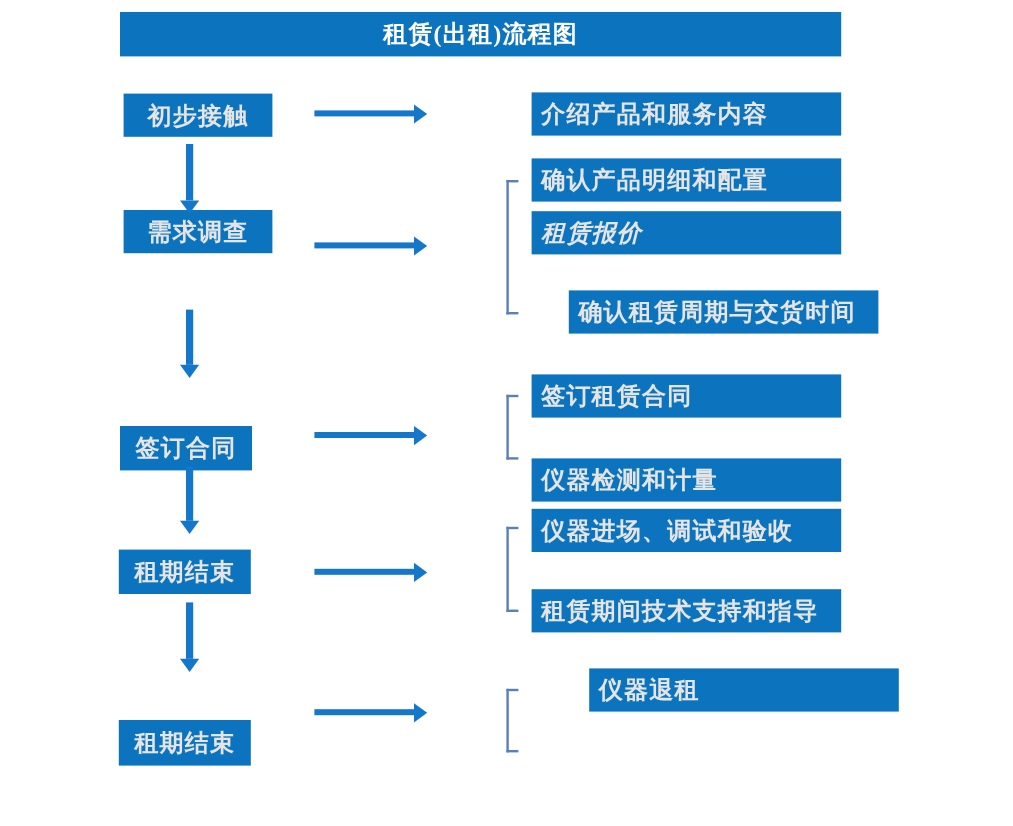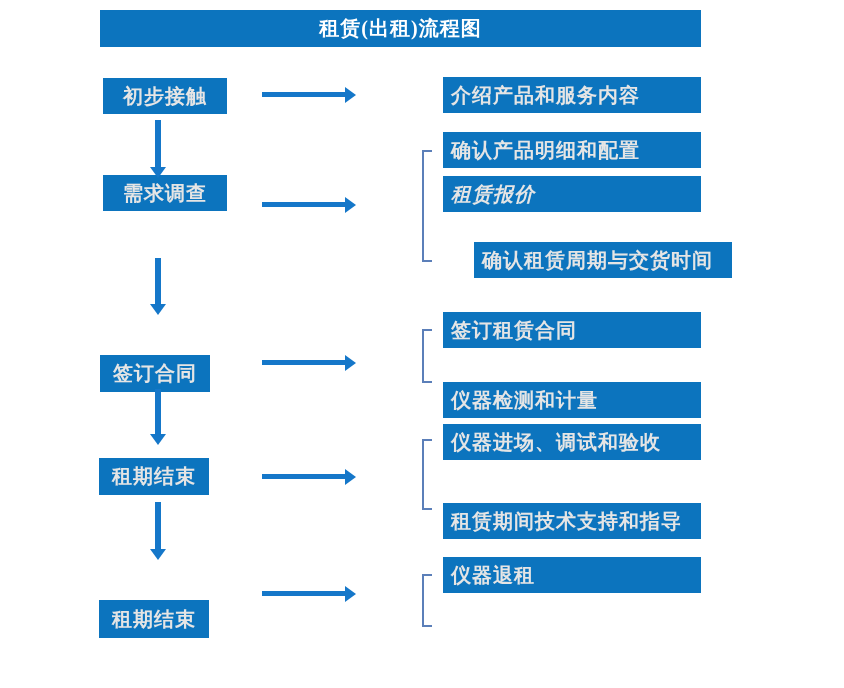--- a/index.html
+++ b/index.html
@@ -45,7 +45,7 @@
   .rb5  { top: 312px; }
   .rb6  { top: 362px; margin-top: 20px; }
   .rb7  { top: 424px; }
-  .rb8  { top: 491px; margin-top: 12px; }
+  .rb8  { top: 491px; }
   .rb9  { top: 557px; }
   .rb10 { top: 607px; }
   

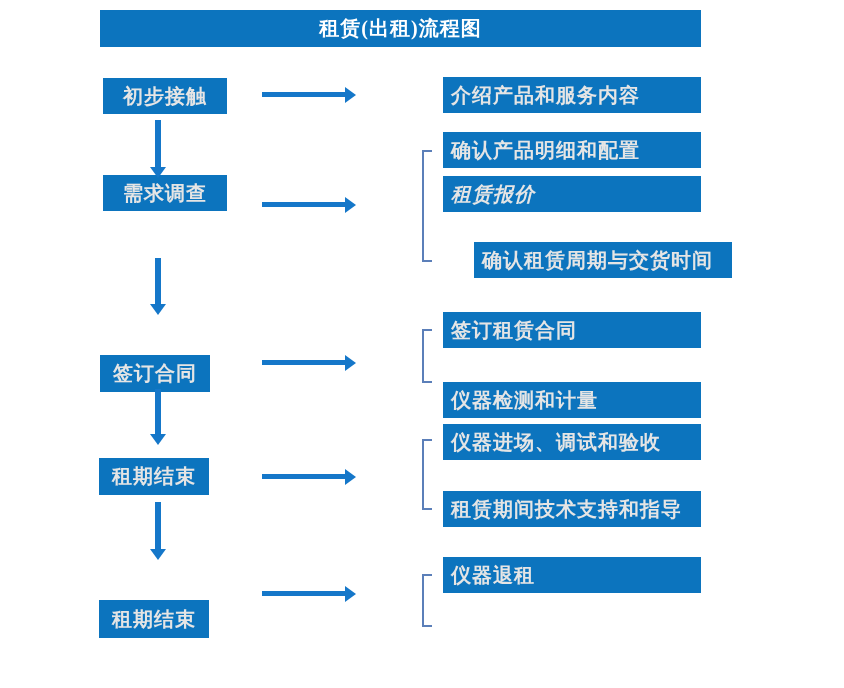--- a/index.html
+++ b/index.html
@@ -46,7 +46,7 @@
   .rb6  { top: 362px; margin-top: 20px; }
   .rb7  { top: 424px; }
   .rb8  { top: 491px; }
-  .rb9  { top: 557px; }
+  .rb9  { top: 557px; margin-left: 48px; }
   .rb10 { top: 607px; }
   
   .harrow { position: absolute; width: 94px; height: 16px; left: 262px; }

